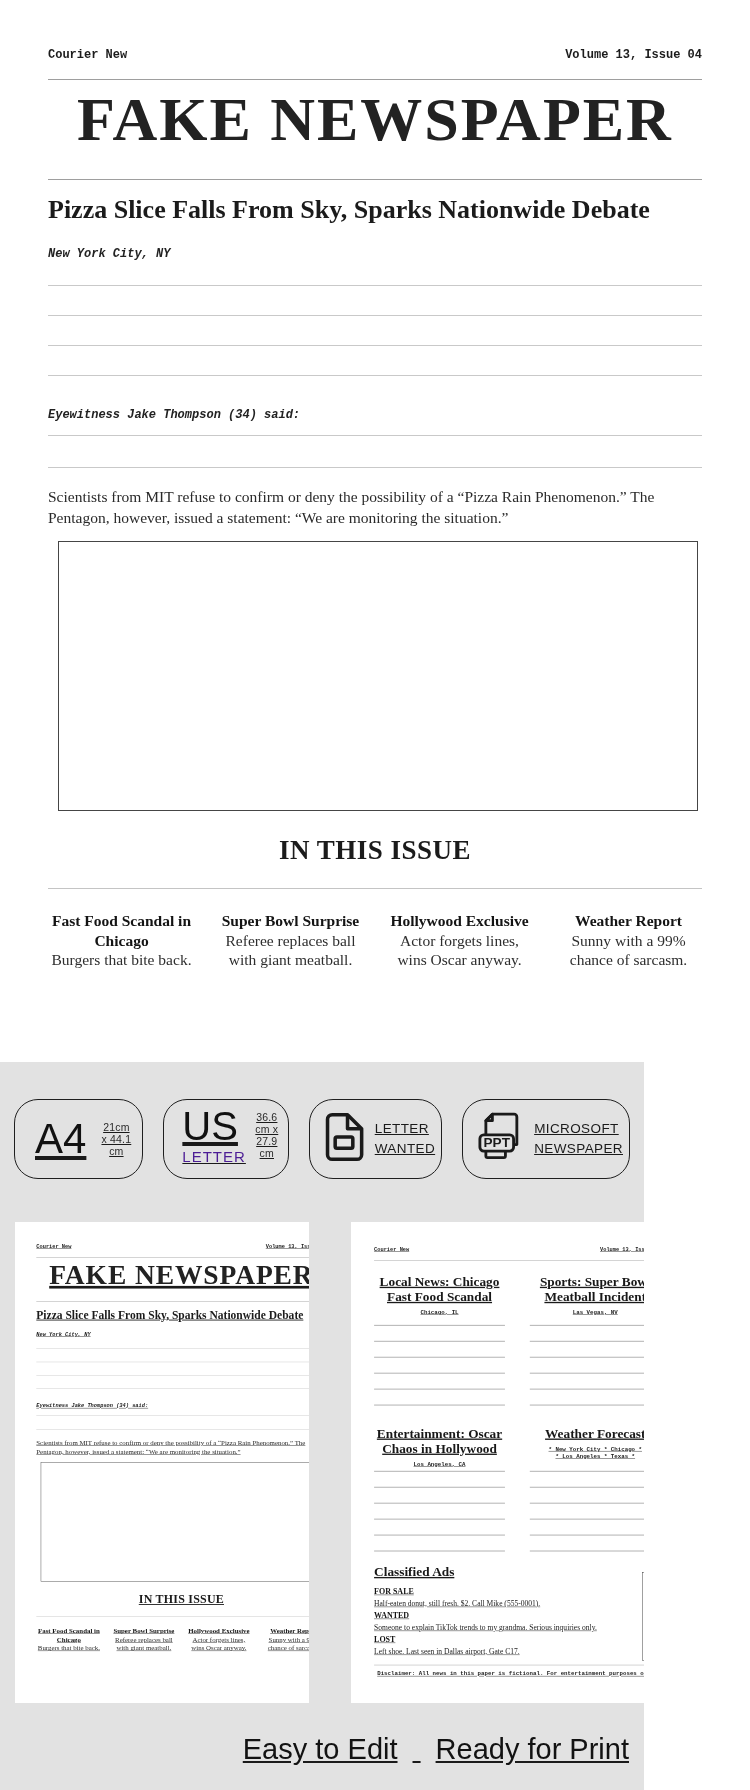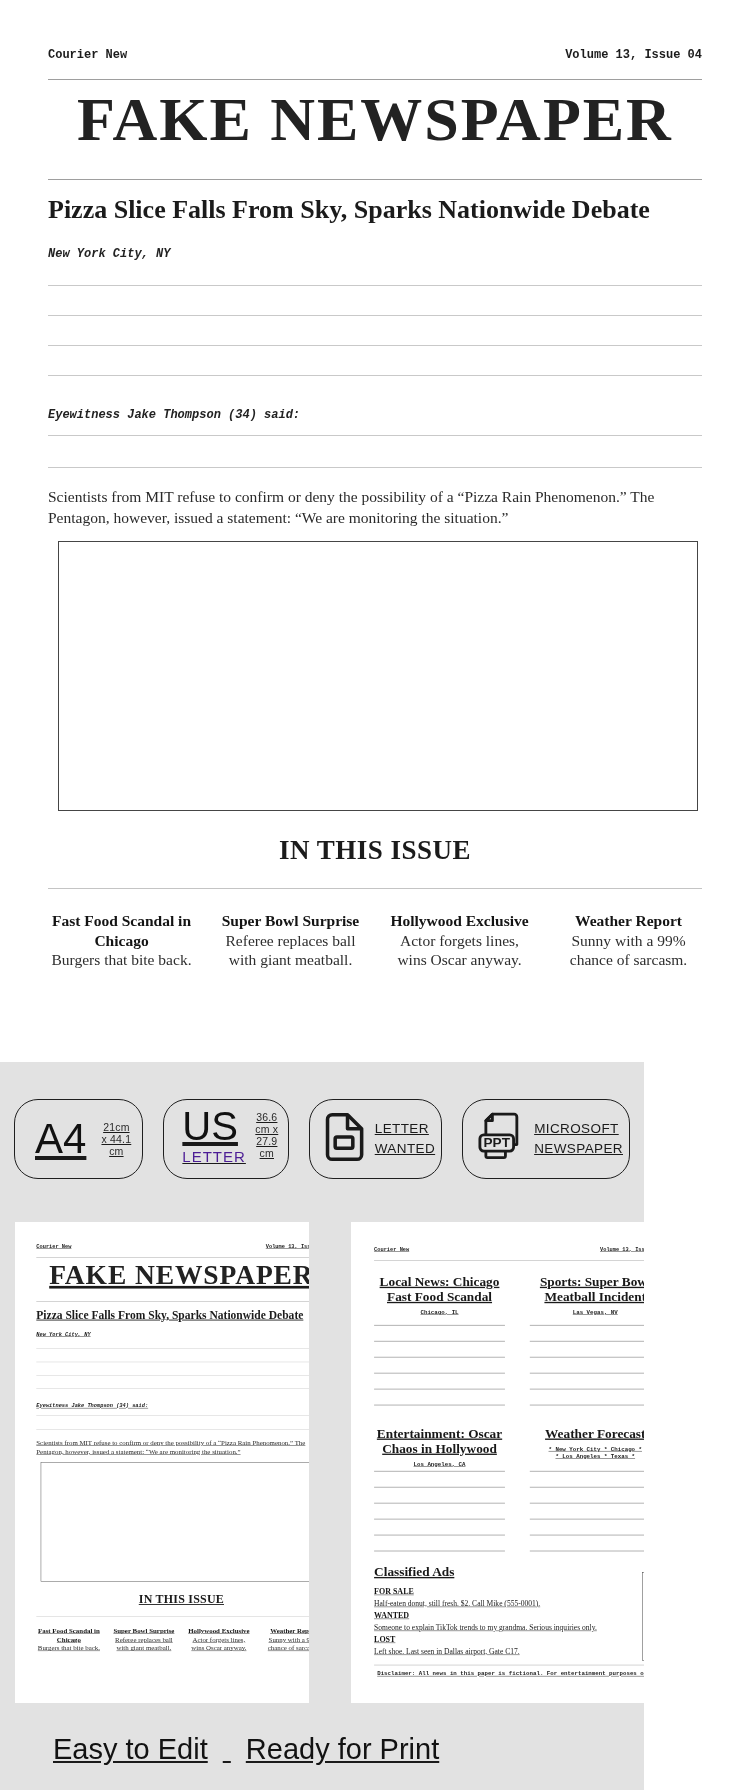--- a/index.html
+++ b/index.html
@@ -77,7 +77,7 @@
                    text-align:center; margin-top:12px; white-space:nowrap; color:#222; }
 
   
-  .caption-row { margin-top:30px; text-align:left; padding-left:38px;
+  .caption-row { margin-top:30px; text-align:right; padding-left:38px;
                  font-family:"Liberation Sans", sans-serif; font-size:29px; color:#121212; }
   .caption-row span { margin:0 15px; }
 </style>

